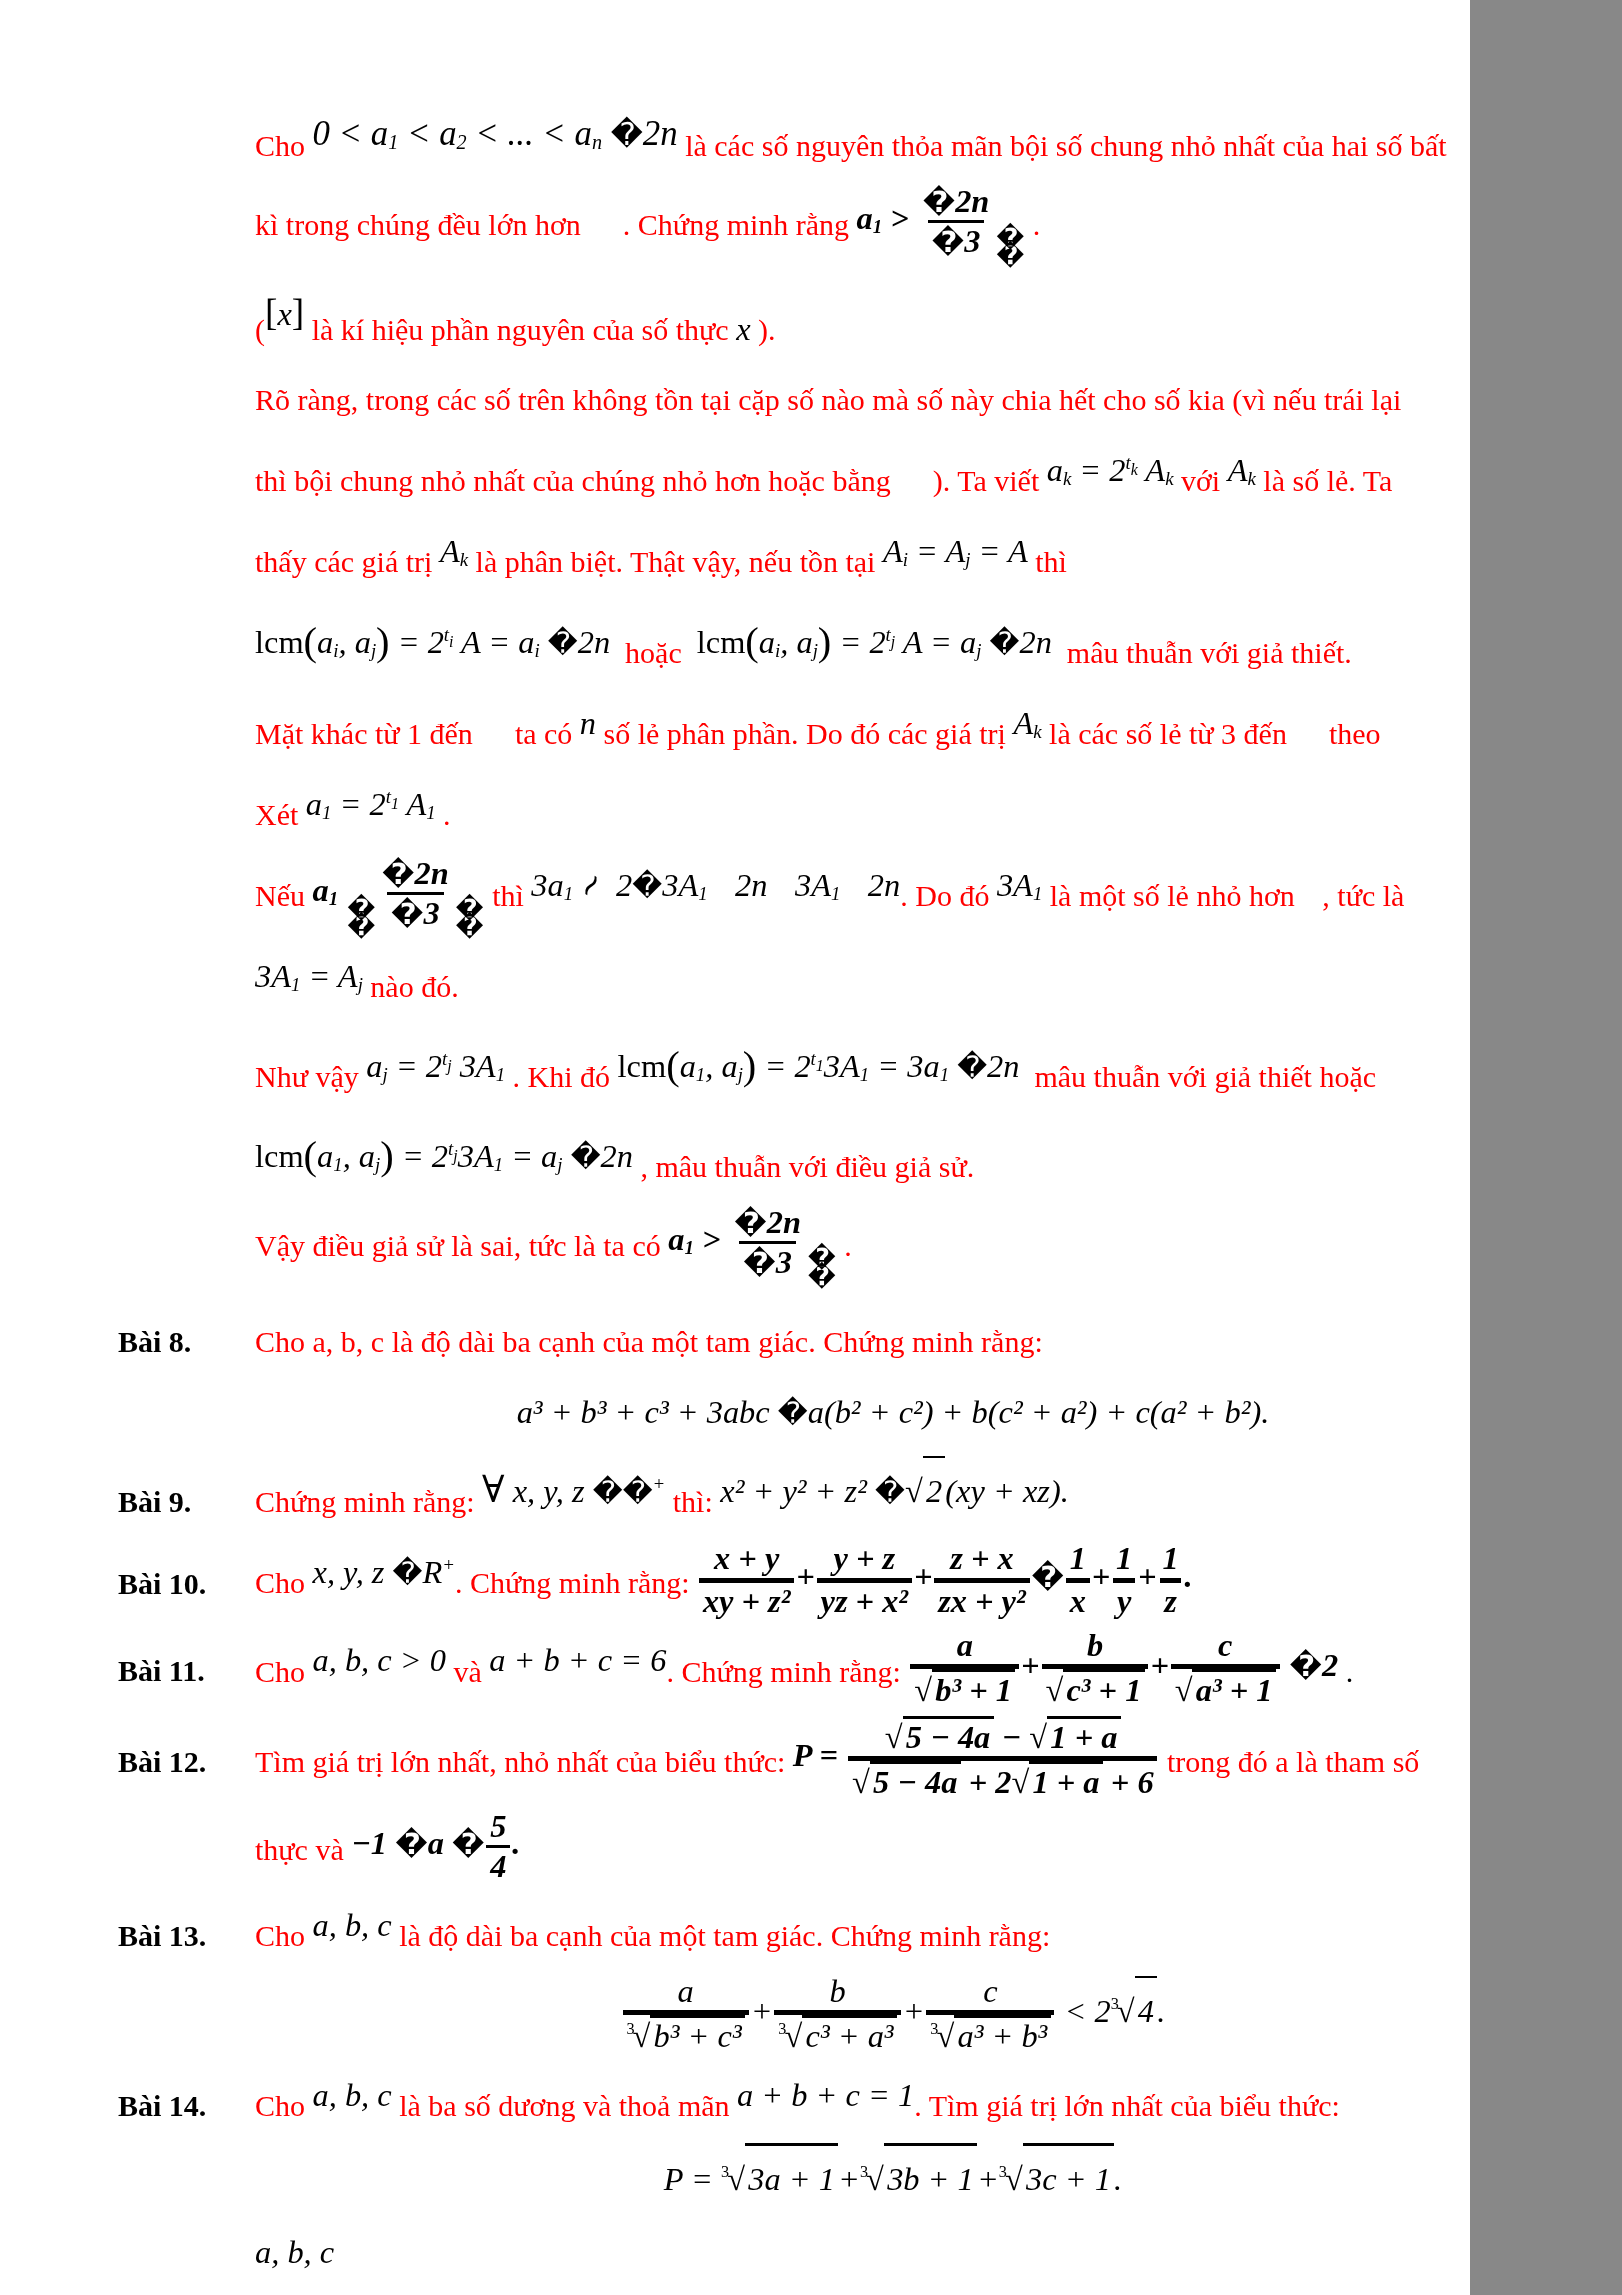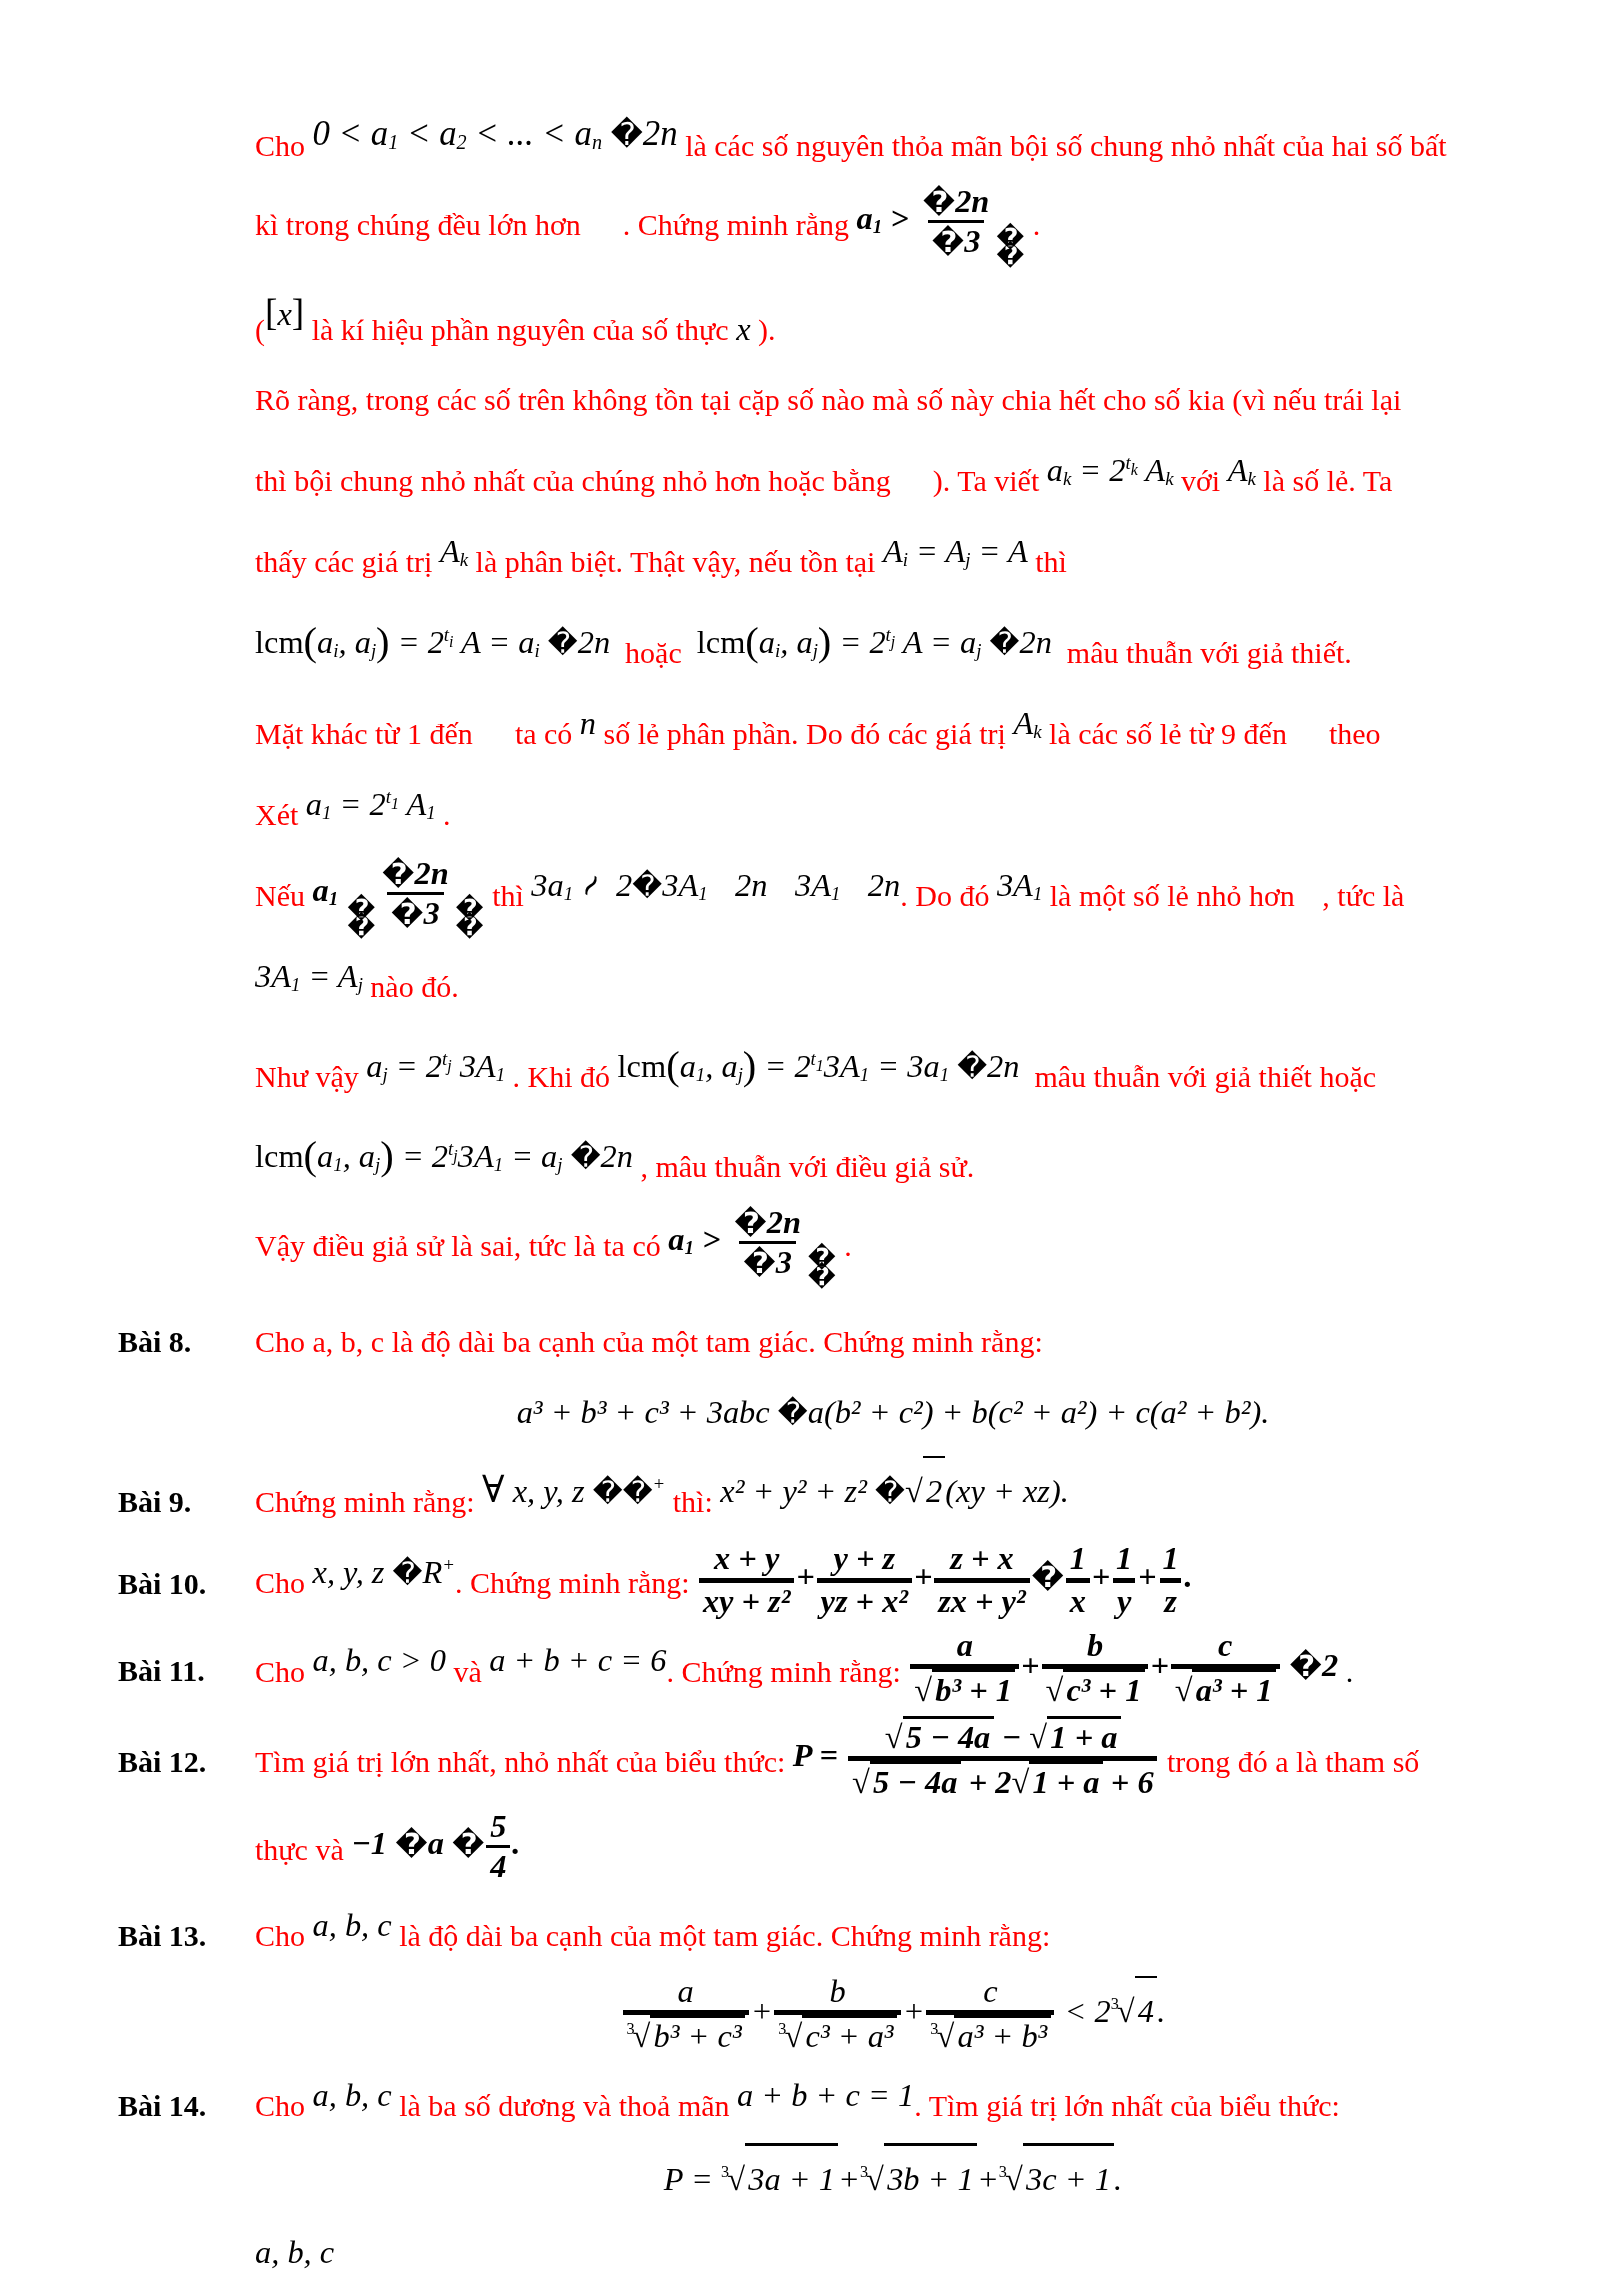--- a/index.html
+++ b/index.html
@@ -3,7 +3,7 @@
 <meta charset="utf-8">
 <style>
   html,body{margin:0;padding:0;background:#888;}
-  .page{position:relative;width:1622px;height:2295px;background:#ffffff;overflow:hidden;
+  .page{position:relative;width:1470px;height:2295px;background:#ffffff;overflow:hidden;
         font-family:"Liberation Serif","DejaVu Serif",serif;font-size:30px;color:#000;}
   .content{position:absolute;left:255px;top:98px;width:1276px;}
   p{margin:0 0 6.5px 0;white-space:nowrap;line-height:2.05;}

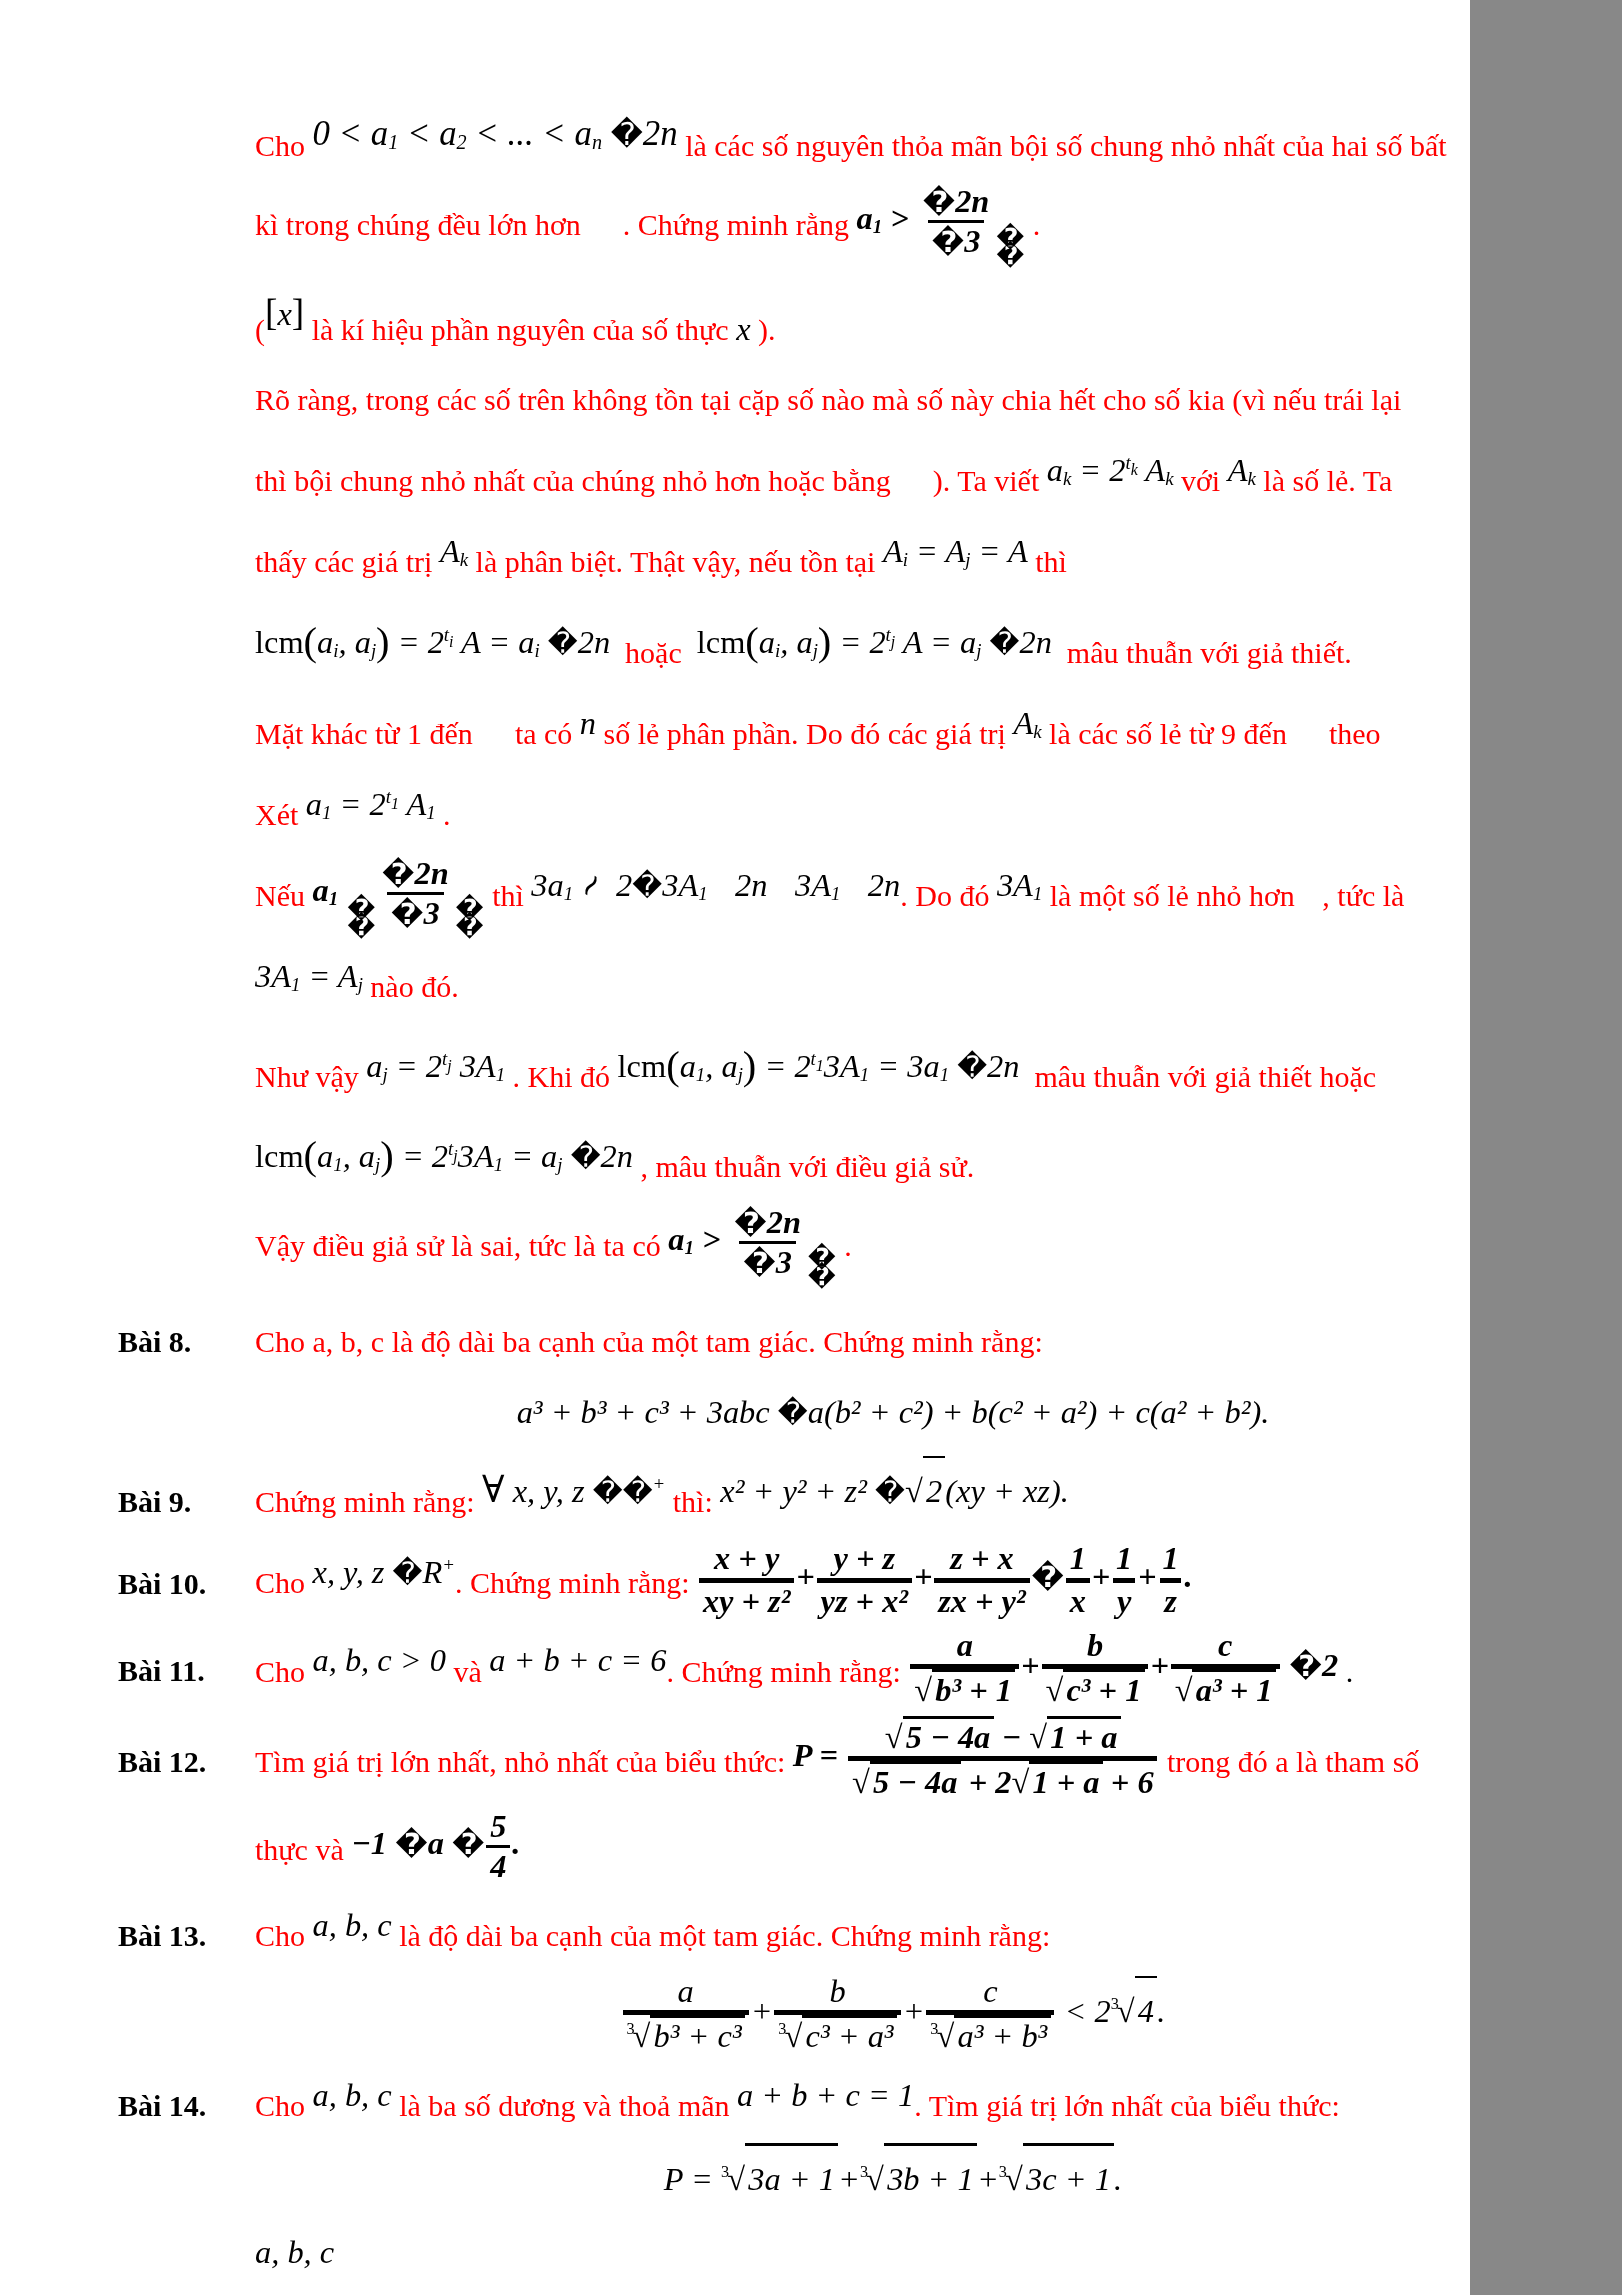--- a/index.html
+++ b/index.html
@@ -76,7 +76,7 @@
   </p>
 
   <p>
-    <span class="r">Mặt khác từ 1 đến</span><span class="g"></span><span class="r">ta có </span><span class="m mr">n</span><span class="r"> số lẻ phân phần. Do đó các giá trị </span><span class="m mr"><span>A</span><span class="sb">k</span></span> <span class="r"> là các số lẻ từ  9 đến</span><span class="g"></span><span class="r">theo</span>
+    <span class="r">Mặt khác từ 1 đến</span><span class="g"></span><span class="r">ta có </span><span class="m mr">n</span><span class="r"> số lẻ phân phần. Do đó các giá trị </span><span class="m mr"><span>A</span><span class="sb">k</span></span> <span class="r"> là các số lẻ từ  3 đến</span><span class="g"></span><span class="r">theo</span>
   </p>
 
 

